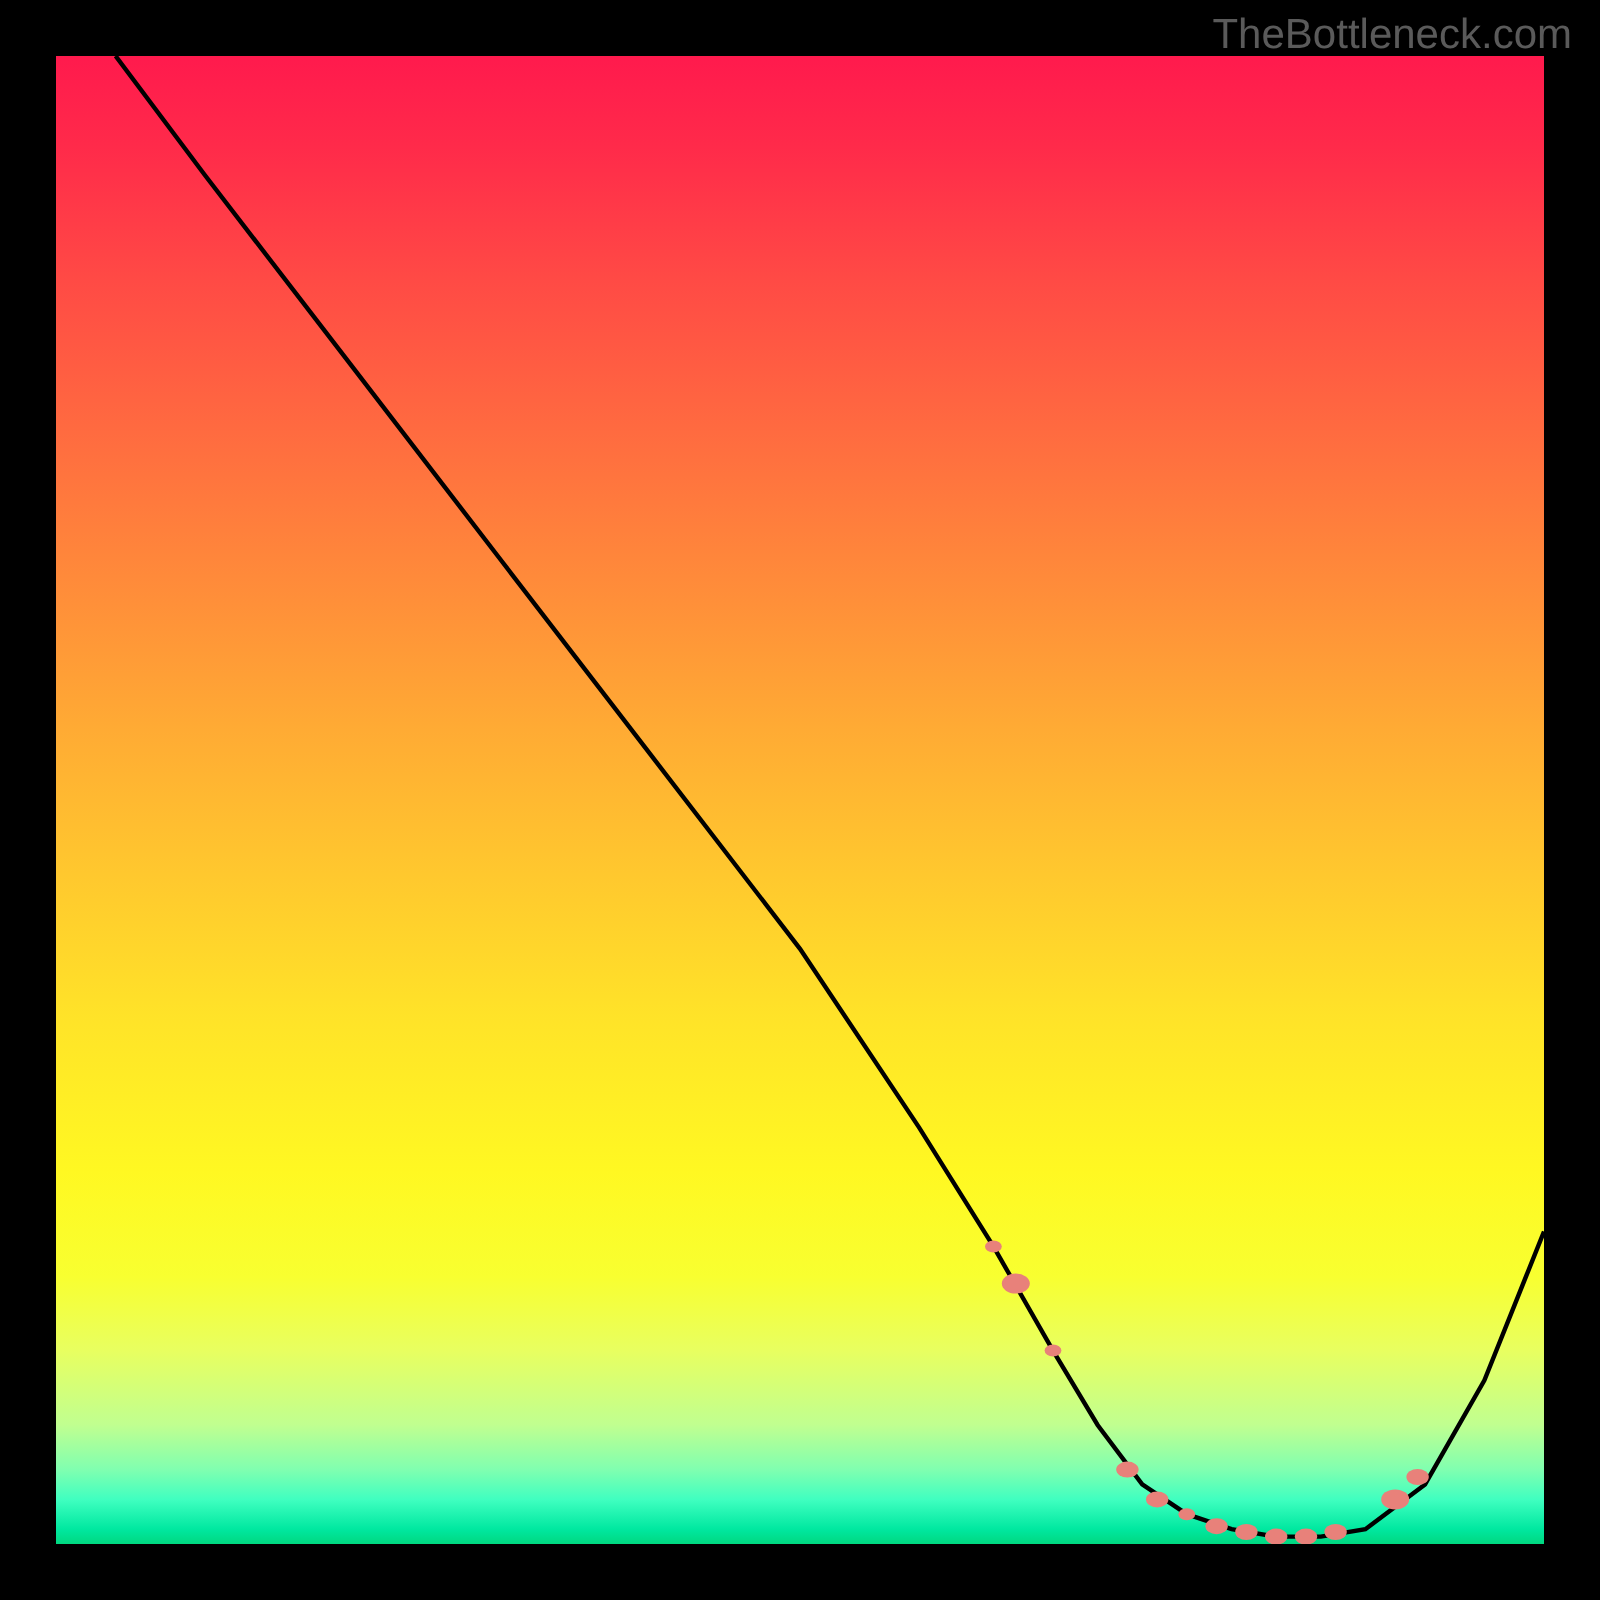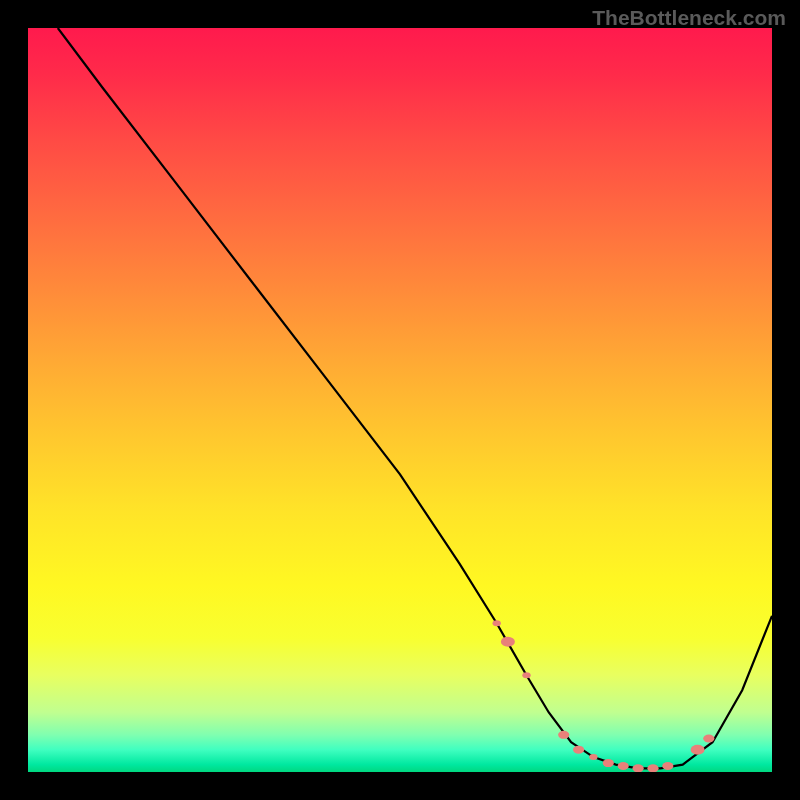--- a/index.html
+++ b/index.html
@@ -16,7 +16,7 @@
     right: 14px;
     color: #5a5a5a;
     font-size: 21px;
-    font-weight: 700;
+    font-weight: 400;
     z-index: 10;
   }
   .plot-area {

